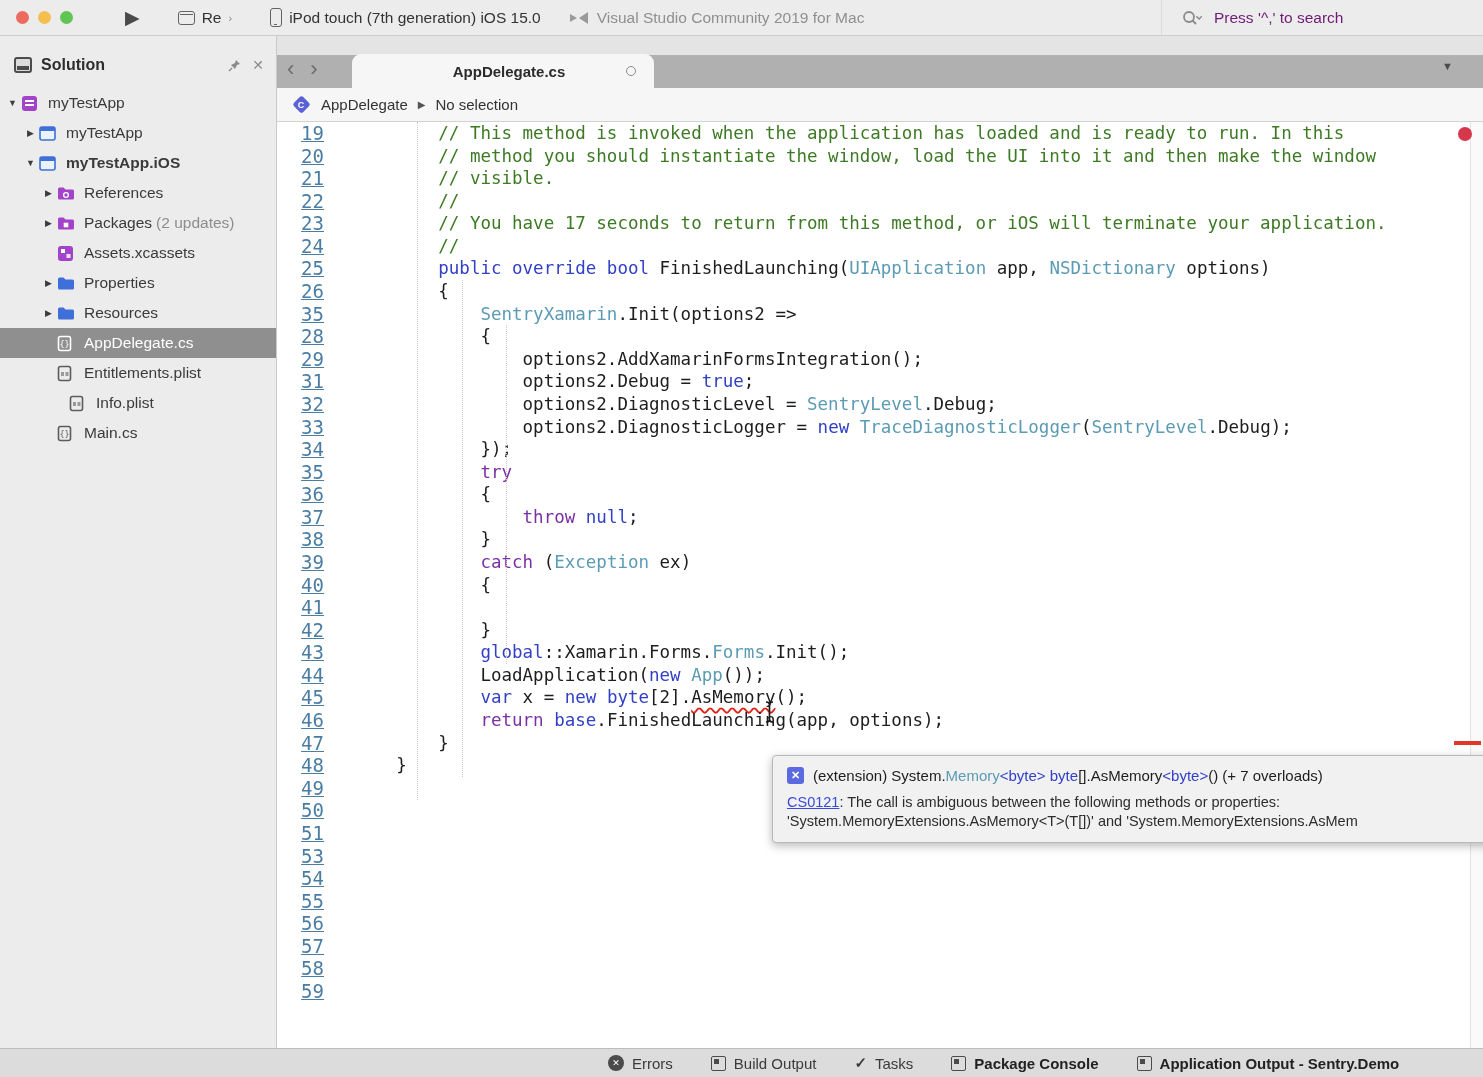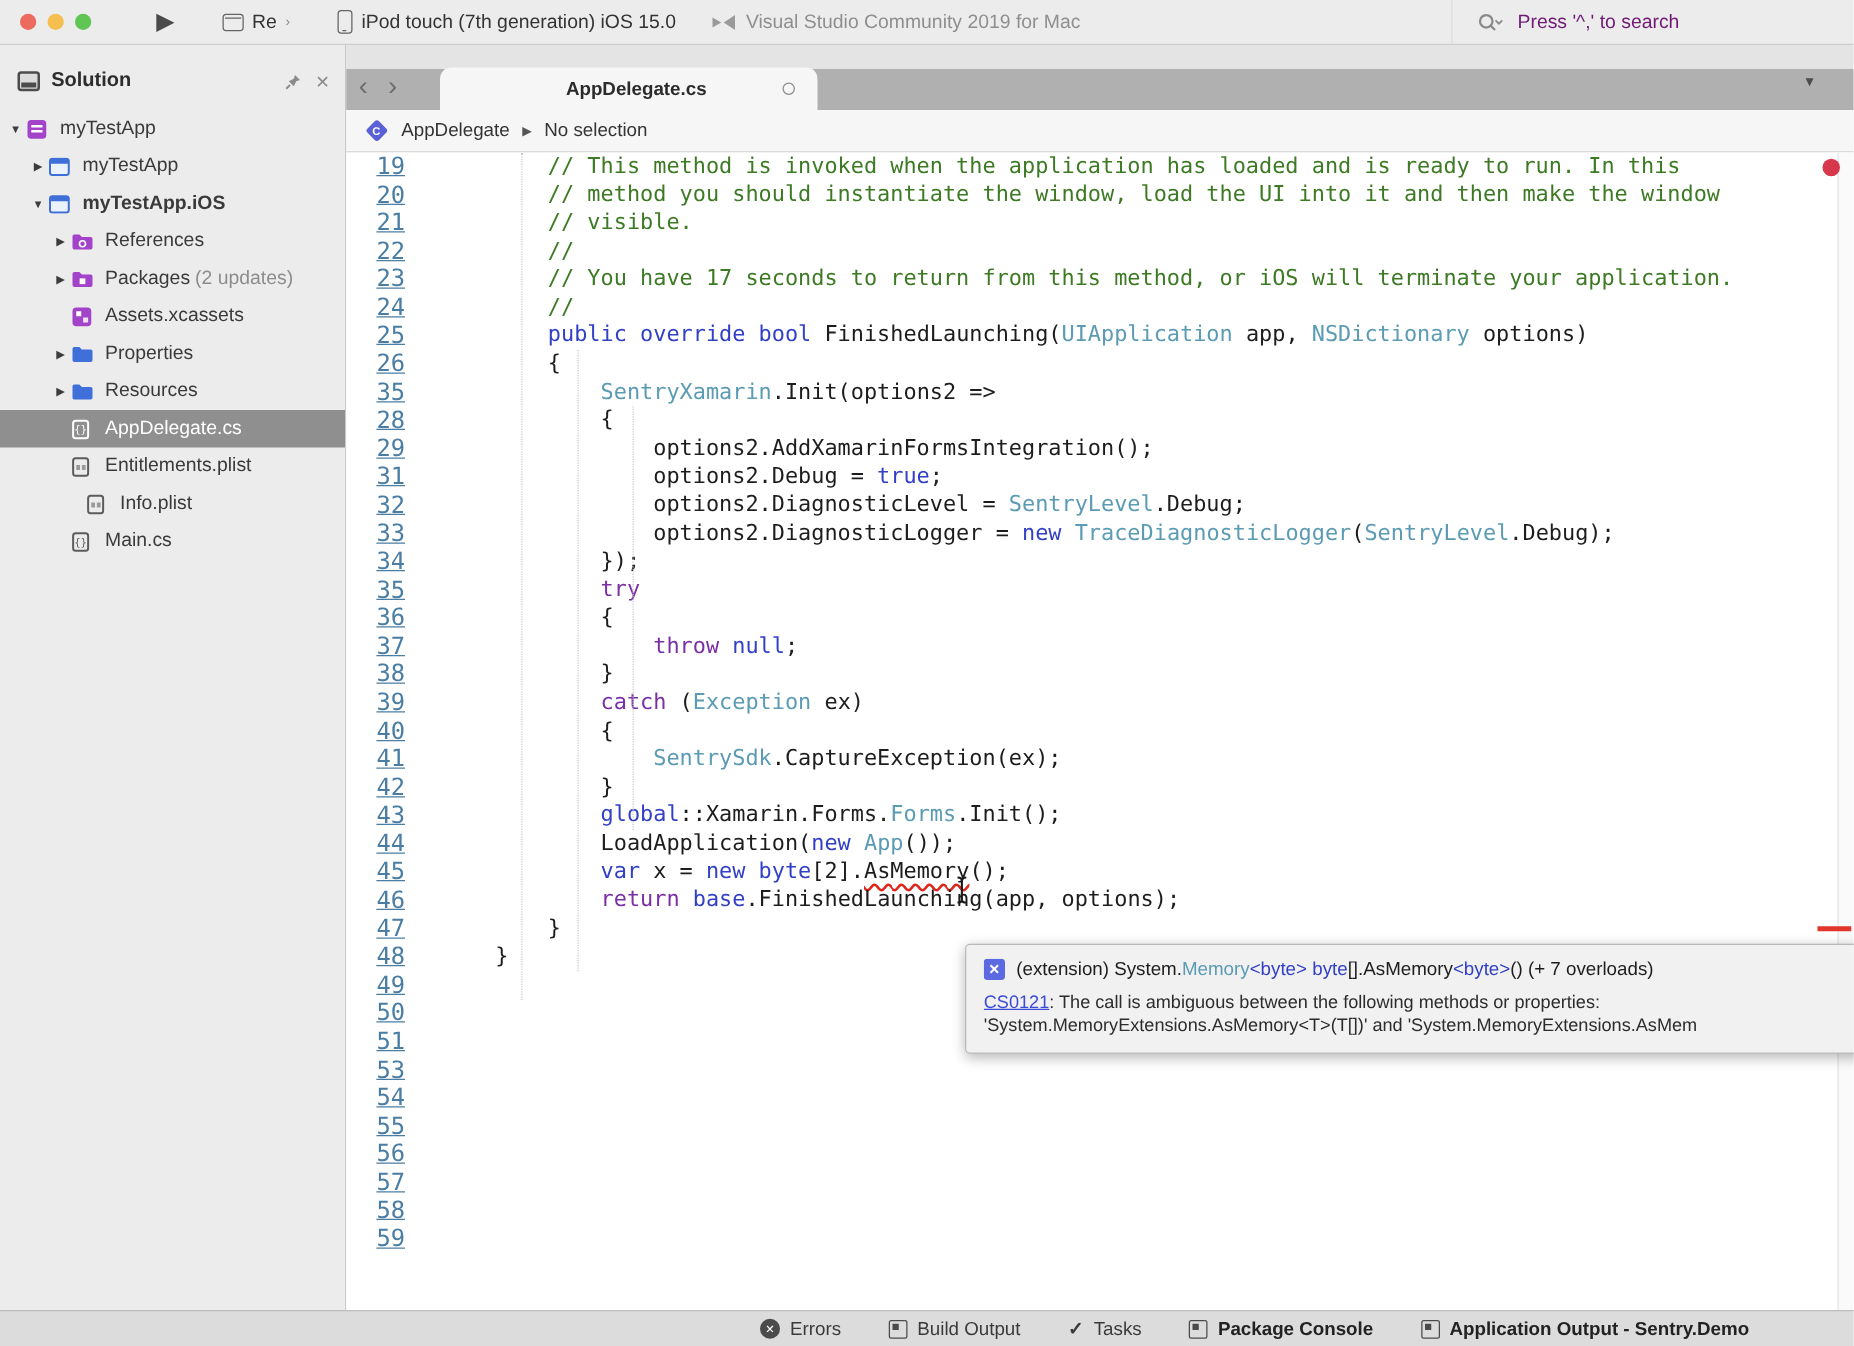--- a/index.html
+++ b/index.html
@@ -322,7 +322,7 @@
             <div class="cl"><span class="ln">38</span><span class="ct"><span class="s-p">            }</span></span></div>
             <div class="cl"><span class="ln">39</span><span class="ct"><span class="s-f">            catch</span><span class="s-p"> (</span><span class="s-t">Exception</span><span class="s-p"> ex)</span></span></div>
             <div class="cl"><span class="ln">40</span><span class="ct"><span class="s-p">            {</span></span></div>
-            <div class="cl"><span class="ln">41</span><span class="ct"><span class="s-p">                </span><span class="s-t">SentrySdk</span><span class="s-p">.CaptureException(ex);</span></span></div>
+            <div class="cl"><span class="ln">41</span></div>
             <div class="cl"><span class="ln">42</span><span class="ct"><span class="s-p">            }</span></span></div>
             <div class="cl"><span class="ln">43</span><span class="ct"><span class="s-k">            global</span><span class="s-p">::Xamarin.Forms.</span><span class="s-t">Forms</span><span class="s-p">.Init();</span></span></div>
             <div class="cl"><span class="ln">44</span><span class="ct"><span class="s-p">            LoadApplication(</span><span class="s-k">new</span><span class="s-p"> </span><span class="s-t">App</span><span class="s-p">());</span></span></div>

